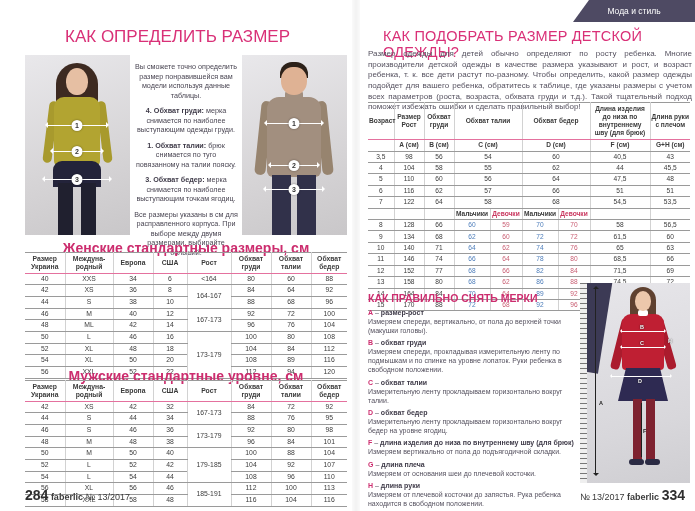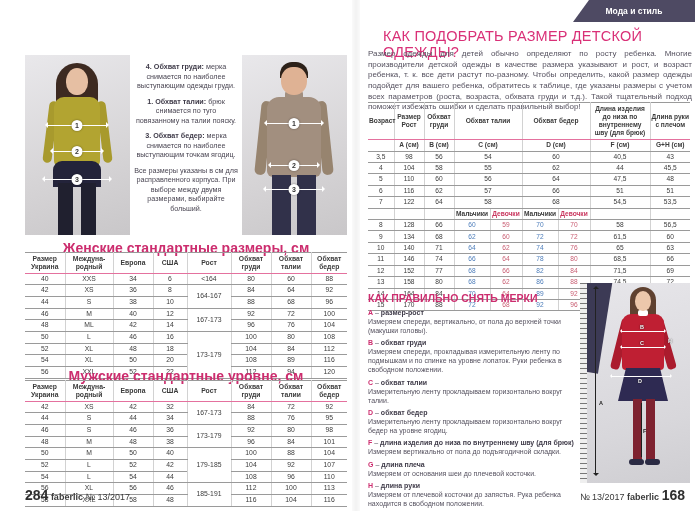--- a/index.html
+++ b/index.html
@@ -88,7 +88,7 @@
   
   .badge{position:absolute;top:0;right:0;width:122px;height:22px;background:#4e4a63;
     clip-path:polygon(16px 0,100% 0,100% 100%,0 100%);
-    color:#fff;font-size:8.5px;line-height:22px;text-align:center;font-weight:bold;}
+    color:#fff;font-size:8.5px;line-height:22px;text-align:center;}
   .intro{position:absolute;top:49px;left:8px;width:324px;margin:0;
     font-size:8px;line-height:1.33;color:#55515f;text-align:justify;}
 

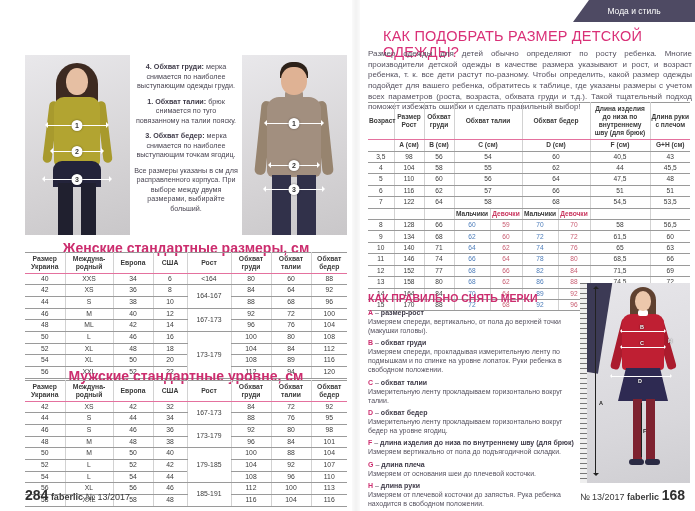--- a/index.html
+++ b/index.html
@@ -143,6 +143,7 @@
 <div class="gutter"></div>
 
 <div class="page page-left">
+  <h1 class="main-title title-left">КАК ОПРЕДЕЛИТЬ РАЗМЕР</h1>
 
   <div class="photo photo-woman">
     <div class="shape w-hair"></div>

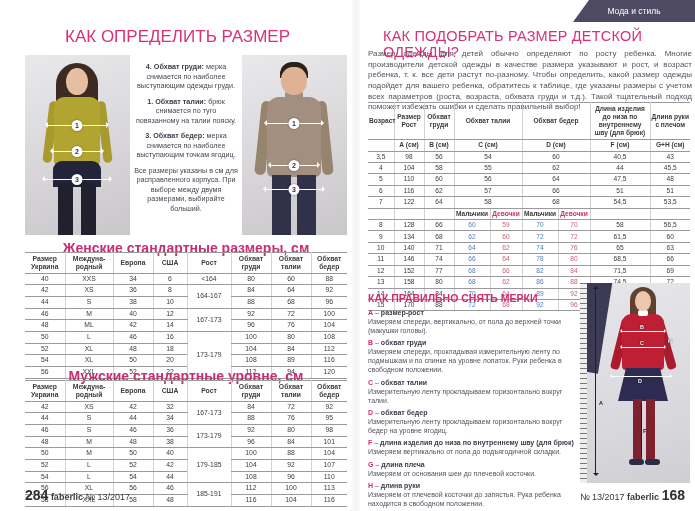--- a/index.html
+++ b/index.html
@@ -166,6 +166,7 @@
   </div>
 
   <div class="howto">
+    <p>Вы сможете точно определить размер понравившейся вам модели используя данные таблицы.</p>
     <p><b>4. Обхват груди:</b><span> мерка снимается по наиболее выступающим одежды груди.</span></p>
     <p><b>1. Обхват талии:</b><span> брюк снимается по туго повязанному на талии пояску.</span></p>
     <p><b>3. Обхват бедер:</b><span> мерка снимается по наиболее выступающим точкам ягодиц.</span></p>

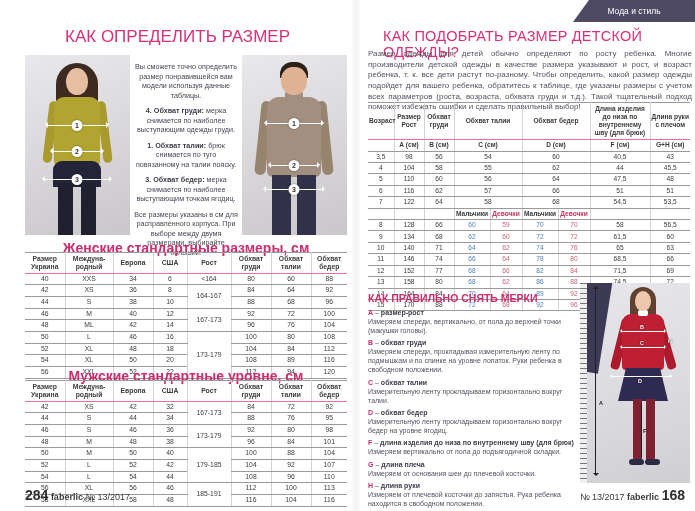--- a/index.html
+++ b/index.html
@@ -675,7 +675,7 @@
   <div class="footer footer-right">
     <span>№ 13/2017</span>
     <span class="brand">faberlic</span>
-    <span class="page-num">168</span>
+    <span class="page-num">334</span>
   </div>
 </div>
 

